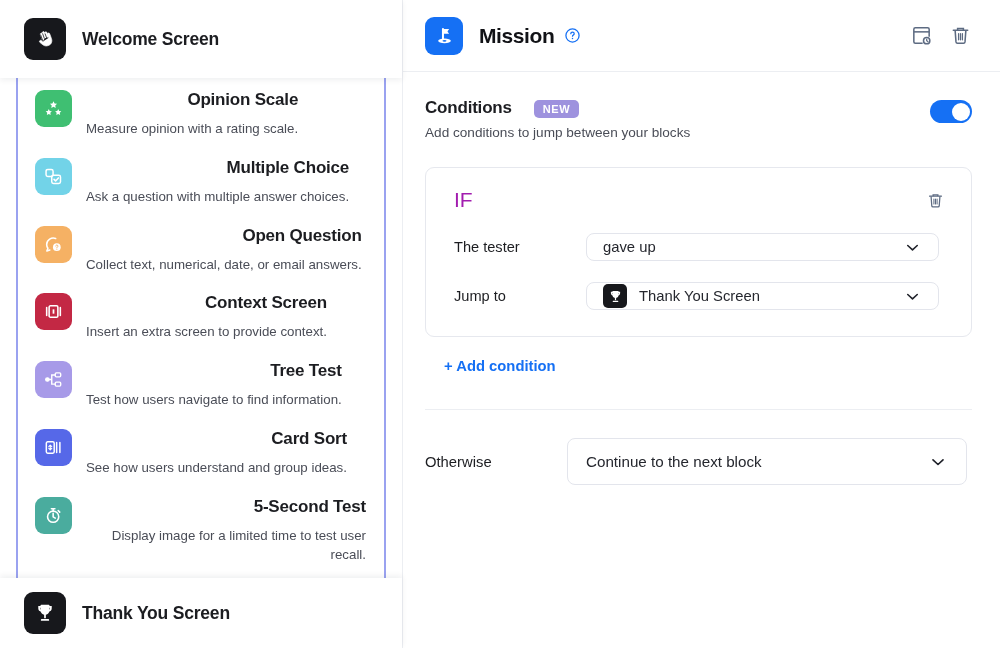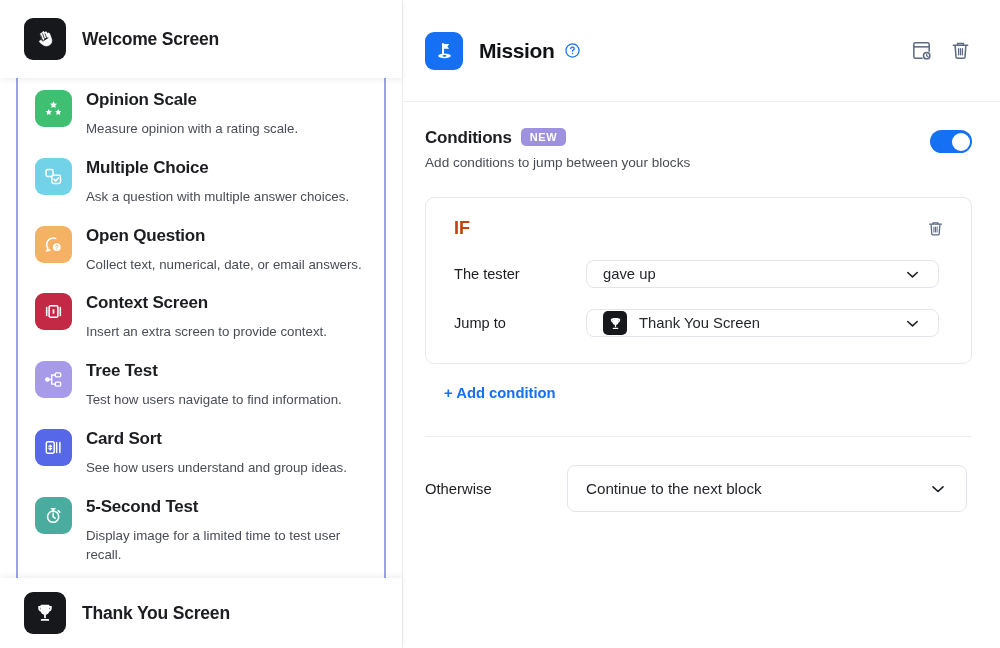--- a/index.html
+++ b/index.html
@@ -25,6 +25,7 @@
     background: #ffffff;
     flex: 0 0 403px;
     border-right: 1px solid #eceef2;
+    text-align: right;
   }
 
   .screen-row {

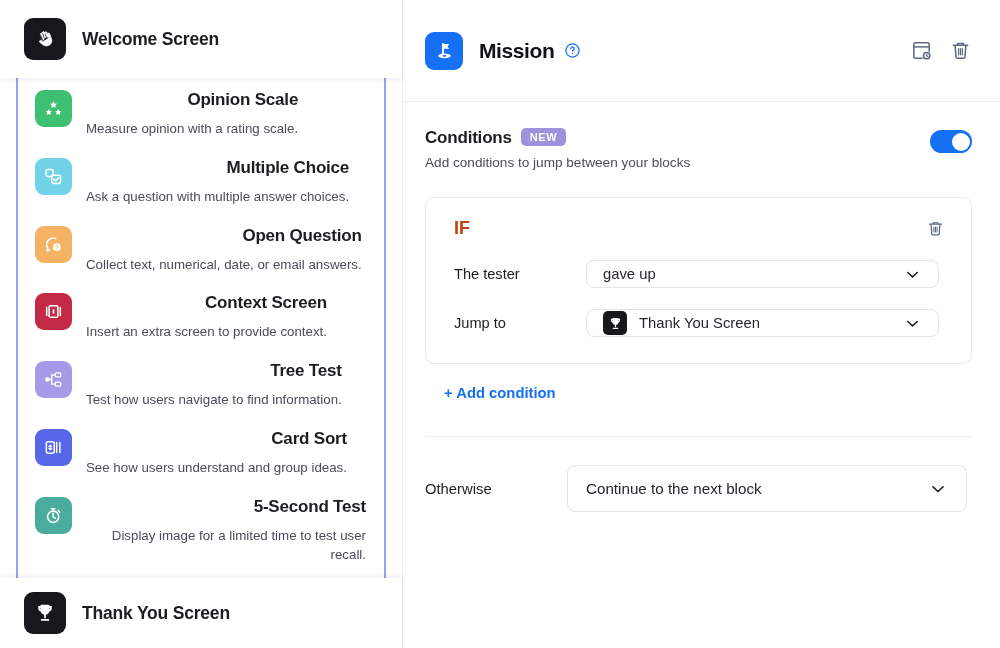--- a/index.html
+++ b/index.html
@@ -110,7 +110,7 @@
     overflow: hidden;
   }
   .right-header {
-    height: 102px;
+    height: 72px;
     display: flex;
     align-items: center;
     padding: 0 28px 0 22px;

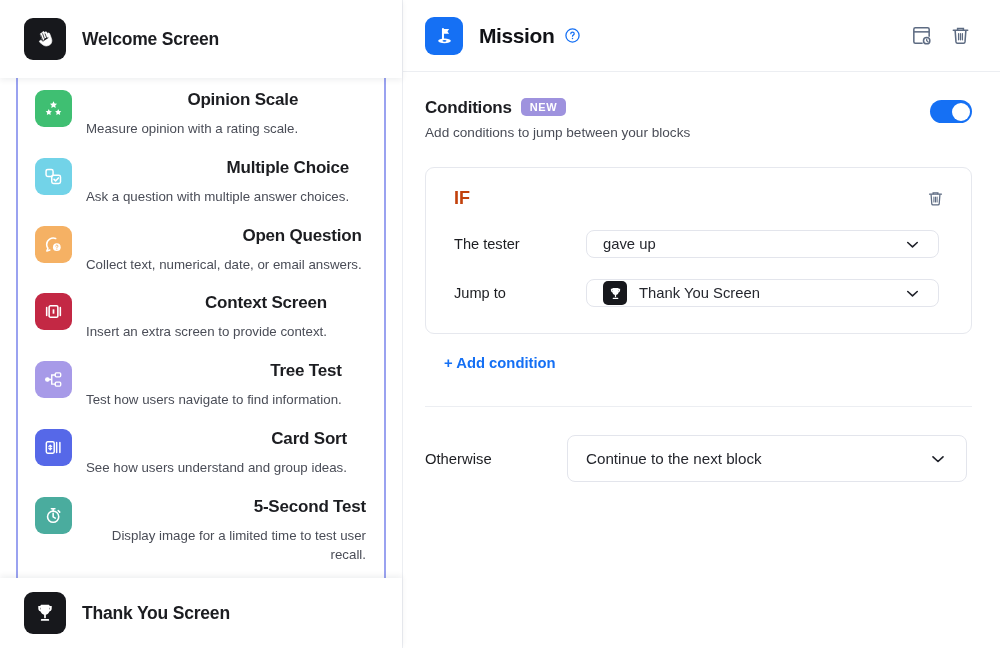--- a/index.html
+++ b/index.html
@@ -143,7 +143,7 @@
 
   .cond-head { display: flex; align-items: flex-start; }
   .cond-head-left { flex: 1 1 auto; }
-  .cond-title-row { display: flex; align-items: flex-start; gap: 9px; }
+  .cond-title-row { display: flex; align-items: flex-end; gap: 22px; }
   .cond-title {
     font-size: 17px; font-weight: 700; letter-spacing: -0.2px; color: #1c1d21;
   }

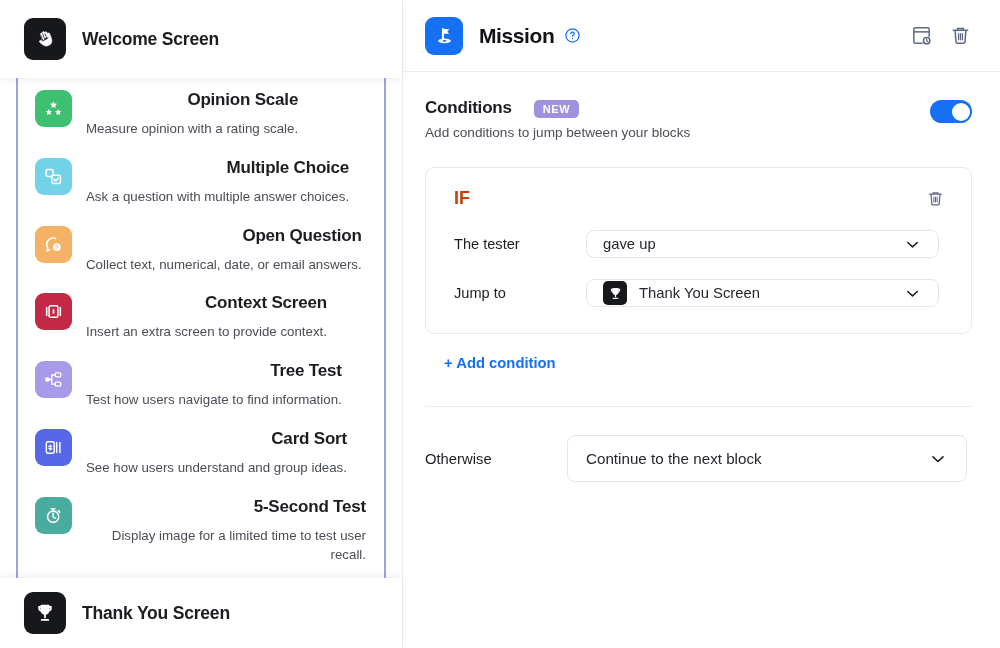--- a/index.html
+++ b/index.html
@@ -189,7 +189,7 @@
     display: flex; align-items: center;
   }
   .if-label {
-    font-size: 18px; font-weight: 700; color: #c2410c; letter-spacing: -0.1px;
+    font-size: 21px; font-weight: 400; color: #a21caf; letter-spacing: -0.1px;
   }
   .cond-card-top .sp { flex: 1 1 auto; }
 

